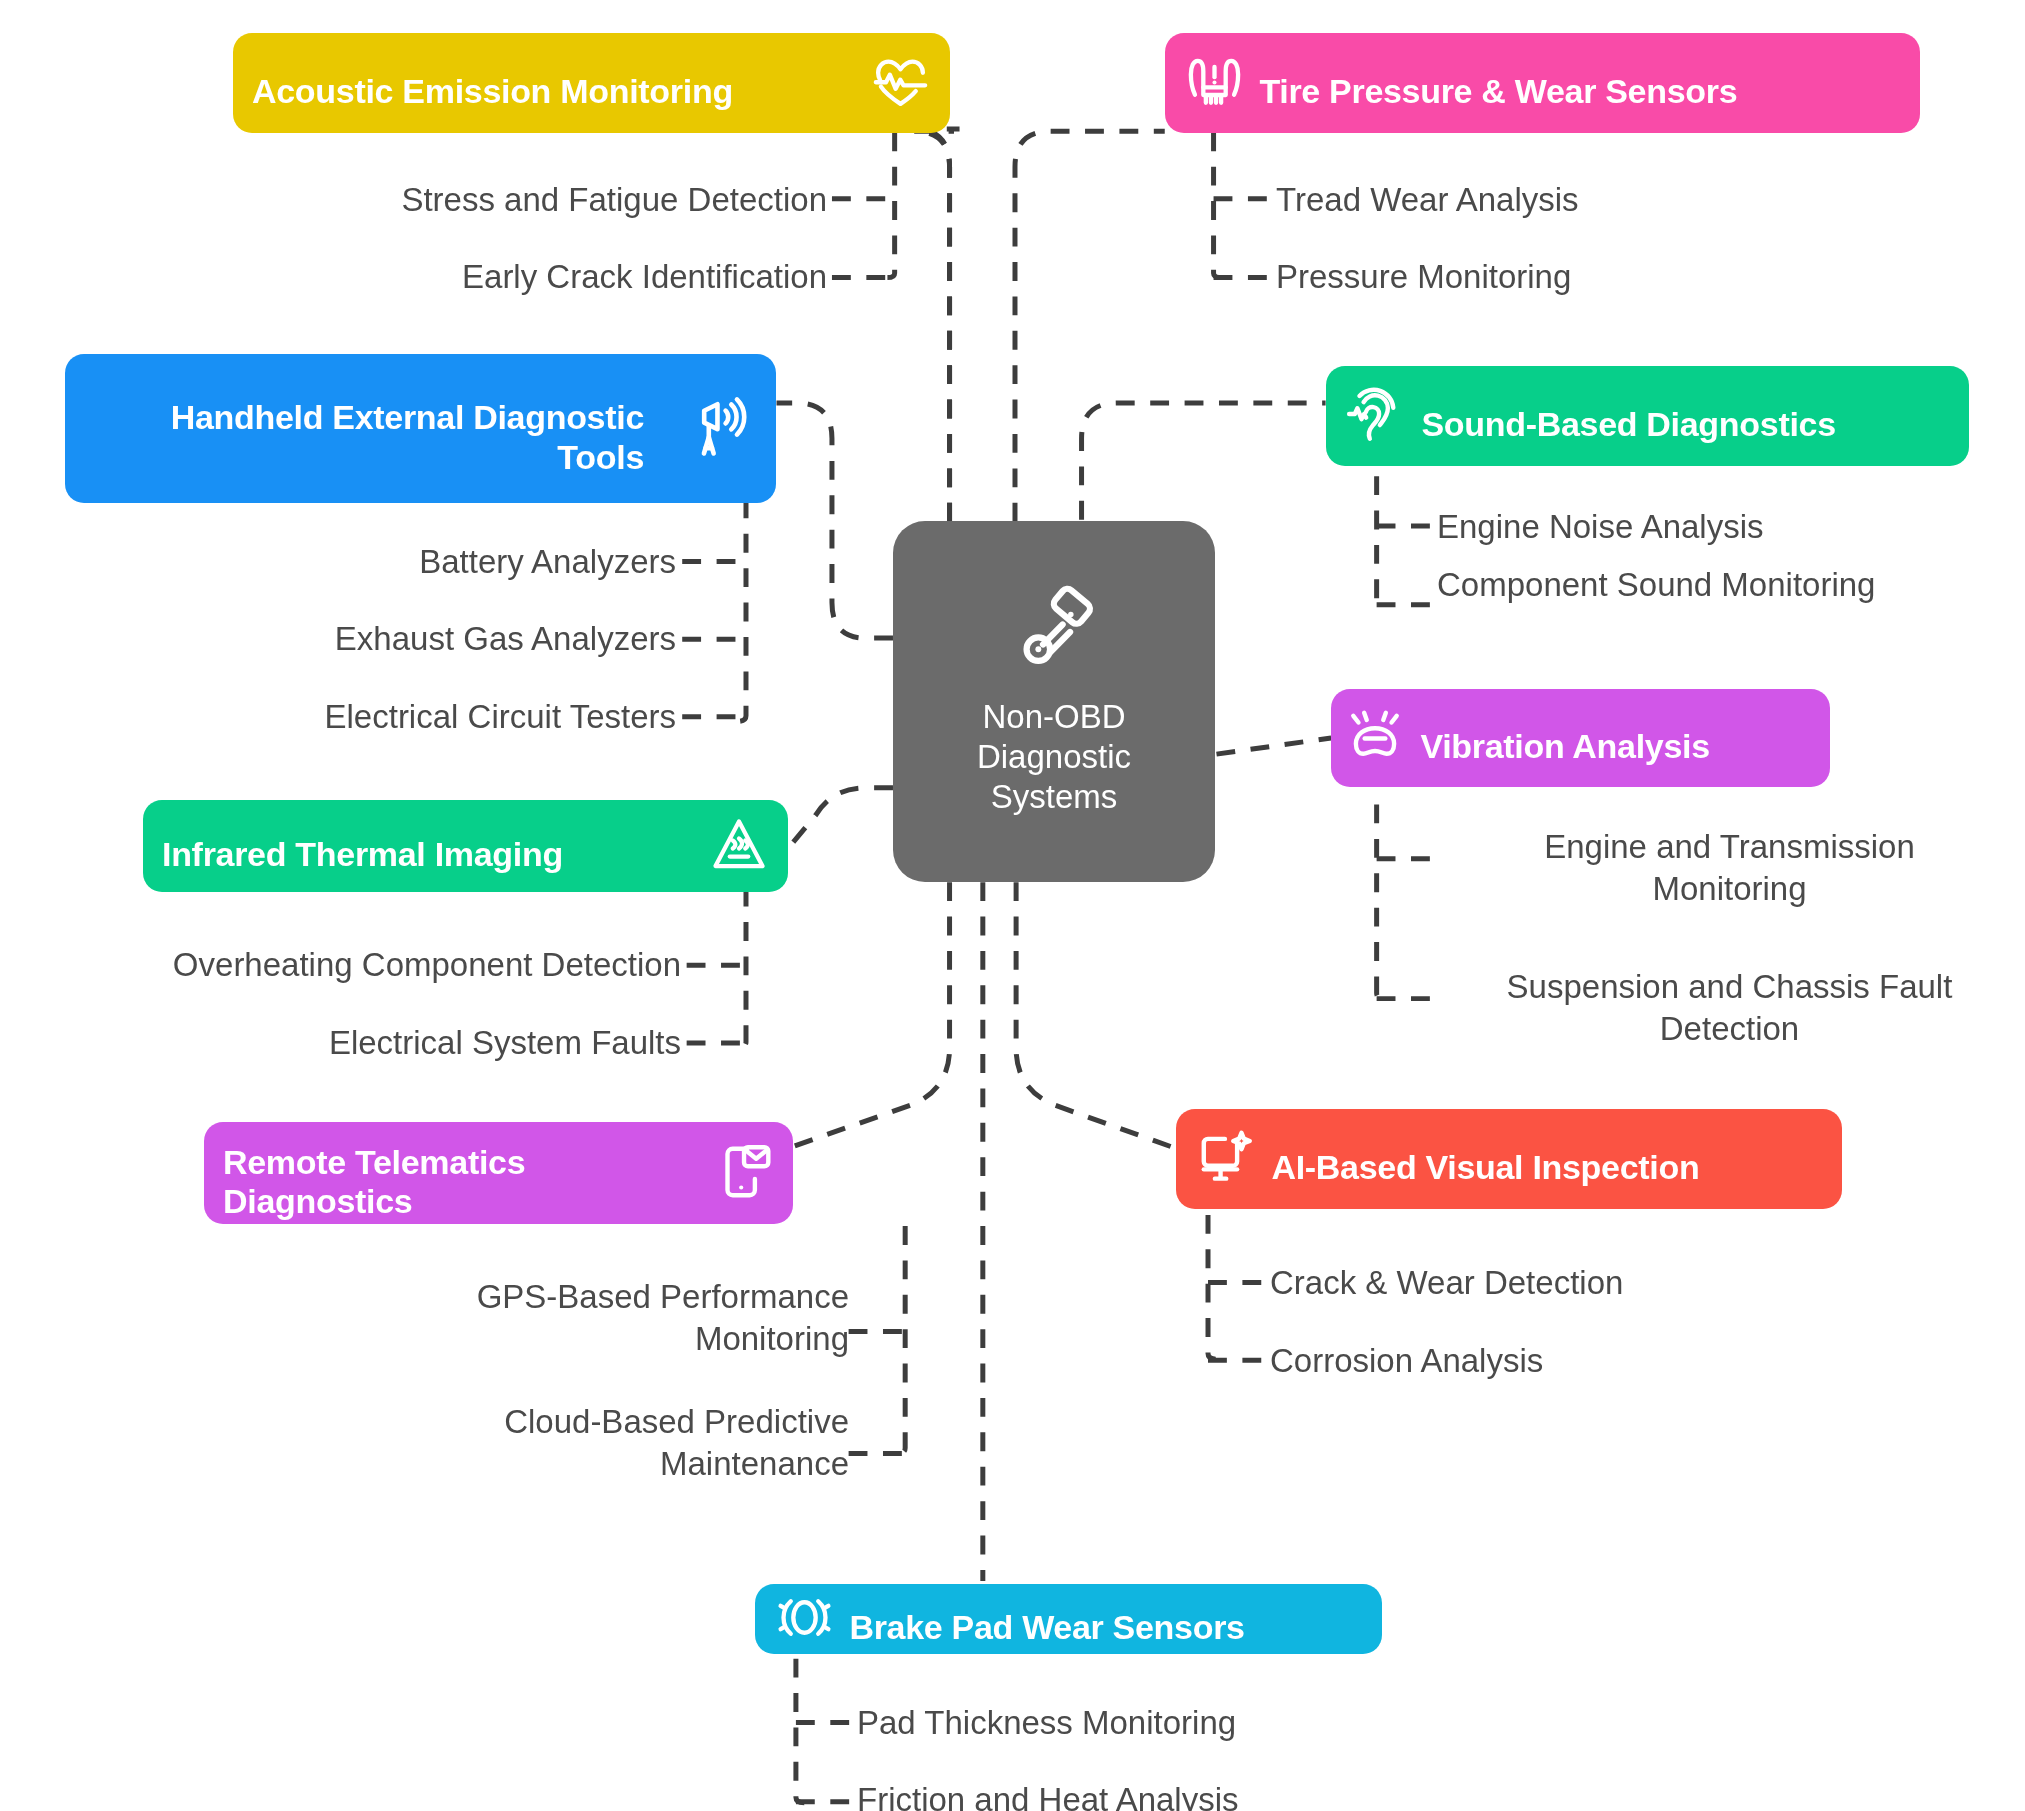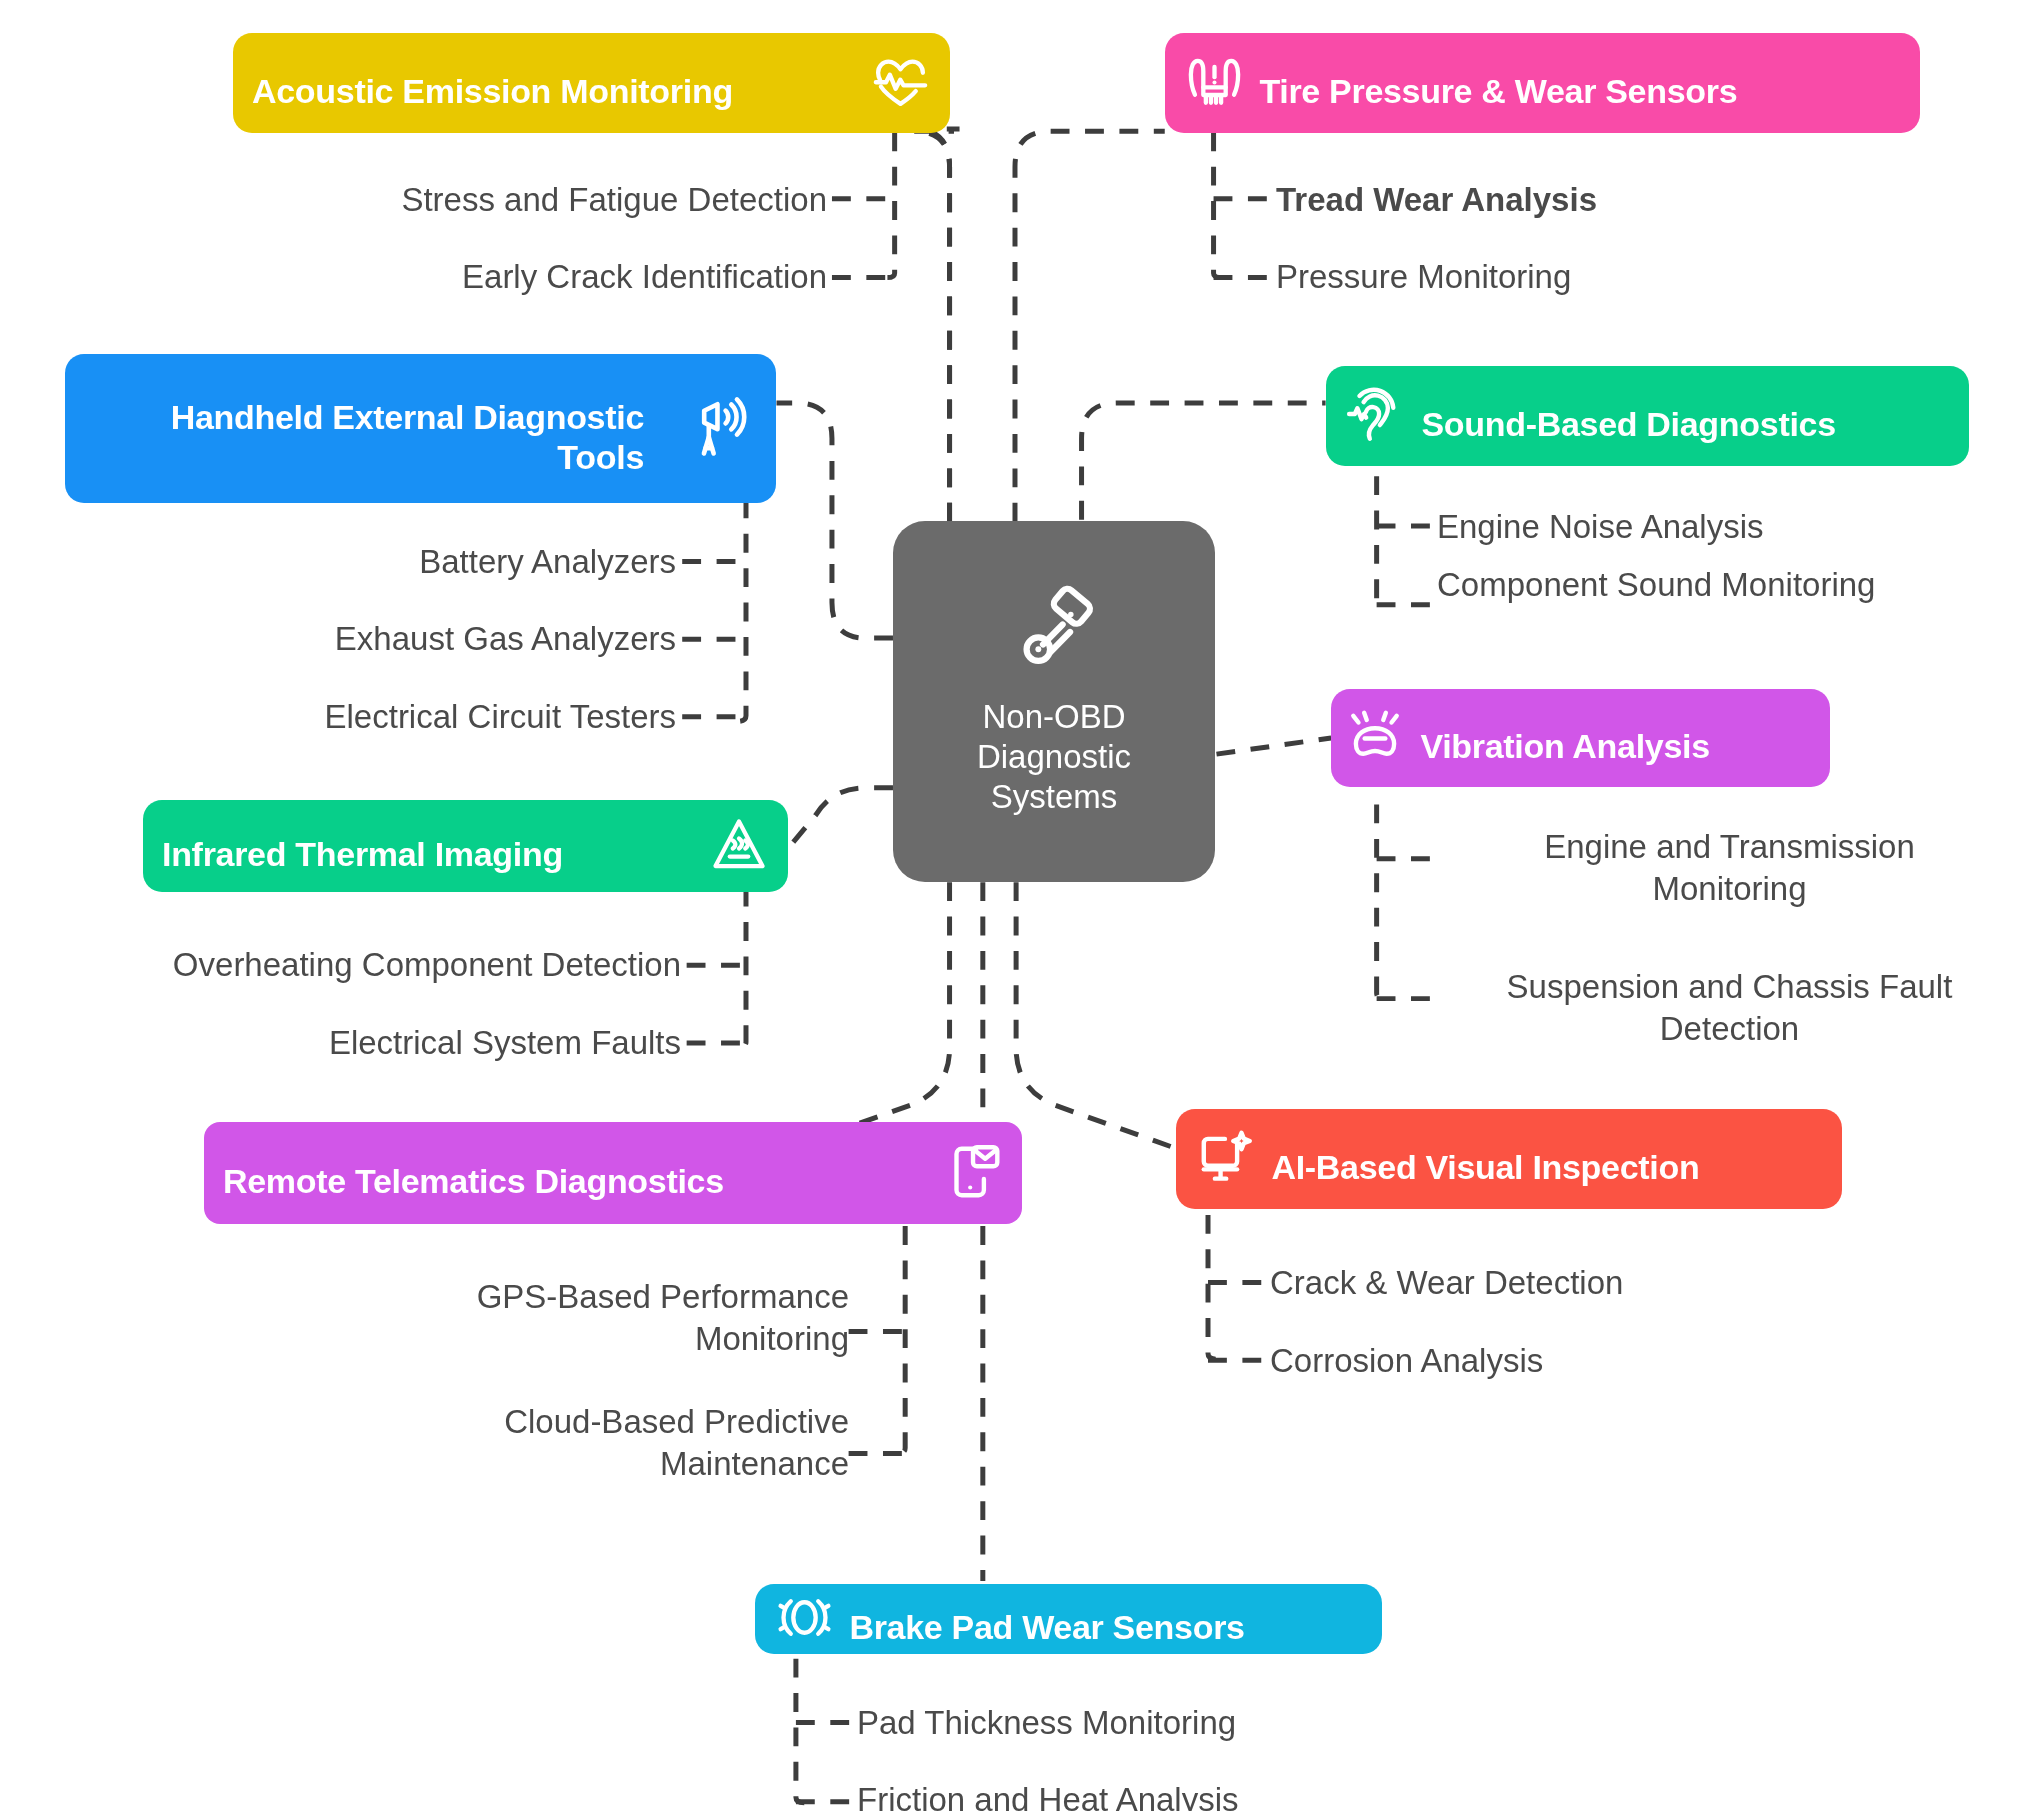--- a/index.html
+++ b/index.html
@@ -217,7 +217,7 @@
   </span>
   <span class="label">Tire Pressure &amp; Wear Sensors</span>
 </div>
-<div class="sub l" style="left:1276px;top:179px;width:666px;font-weight:bold;">Tread Wear Analysis</div>
+<div class="sub l" style="left:1276px;top:179px;width:666px;">Tread Wear Analysis</div>
 <div class="sub l" style="left:1276px;top:256px;width:666px;">Pressure Monitoring</div>
 
 <div class="node icon-left" style="left:1326px;top:366px;width:643px;height:100px;background:#07cf8a;">

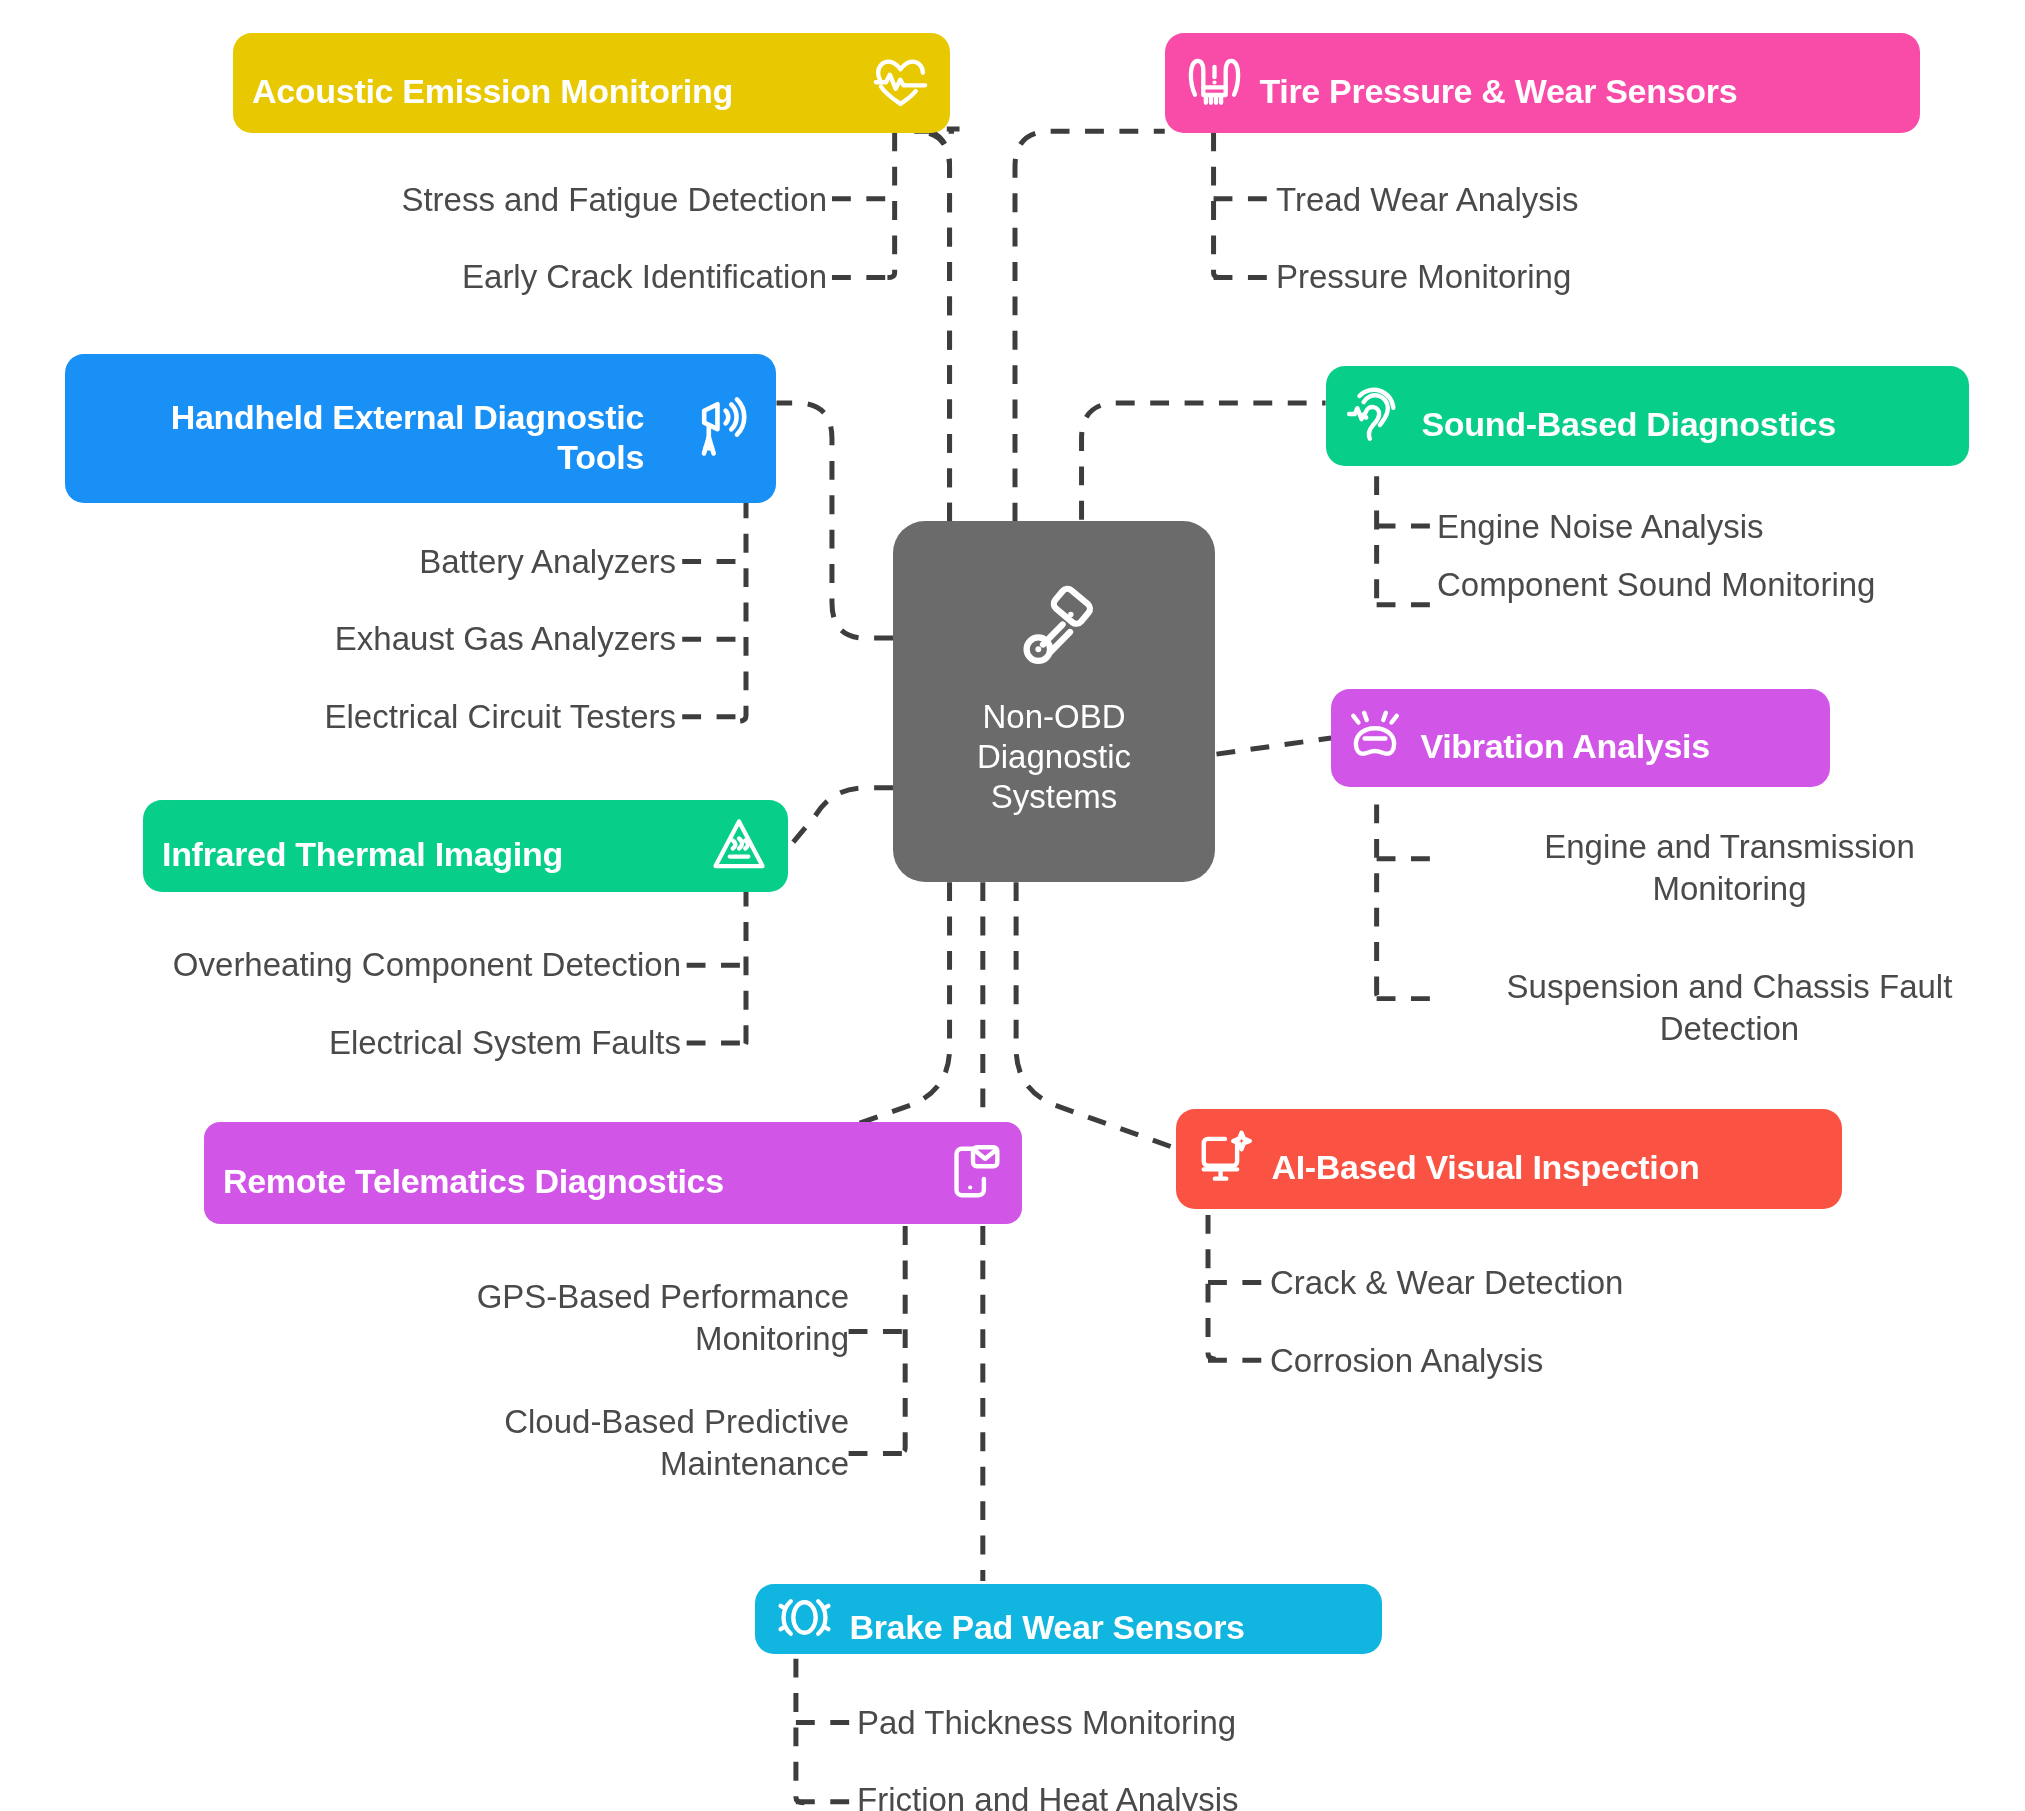--- a/index.html
+++ b/index.html
@@ -188,7 +188,7 @@
 <div class="sub r" style="left:0px;top:1022px;width:681px;">Electrical System Faults</div>
 <div class="sub r" style="left:0px;top:944px;width:681px;">Overheating Component Detection</div>
 
-<div class="node icon-right" style="left:204px;top:1122px;width:818px;height:102px;background:#d156e8;border-radius:16px;">
+<div class="node icon-right" style="left:204px;top:1122px;width:589px;height:102px;background:#d156e8;">
   <span class="label">Remote Telematics Diagnostics</span>
   <span class="ico">
     <svg width="62" height="62" viewBox="0 0 24 24" fill="none" stroke="#ffffff" stroke-width="1.7" stroke-linecap="round" stroke-linejoin="round">

